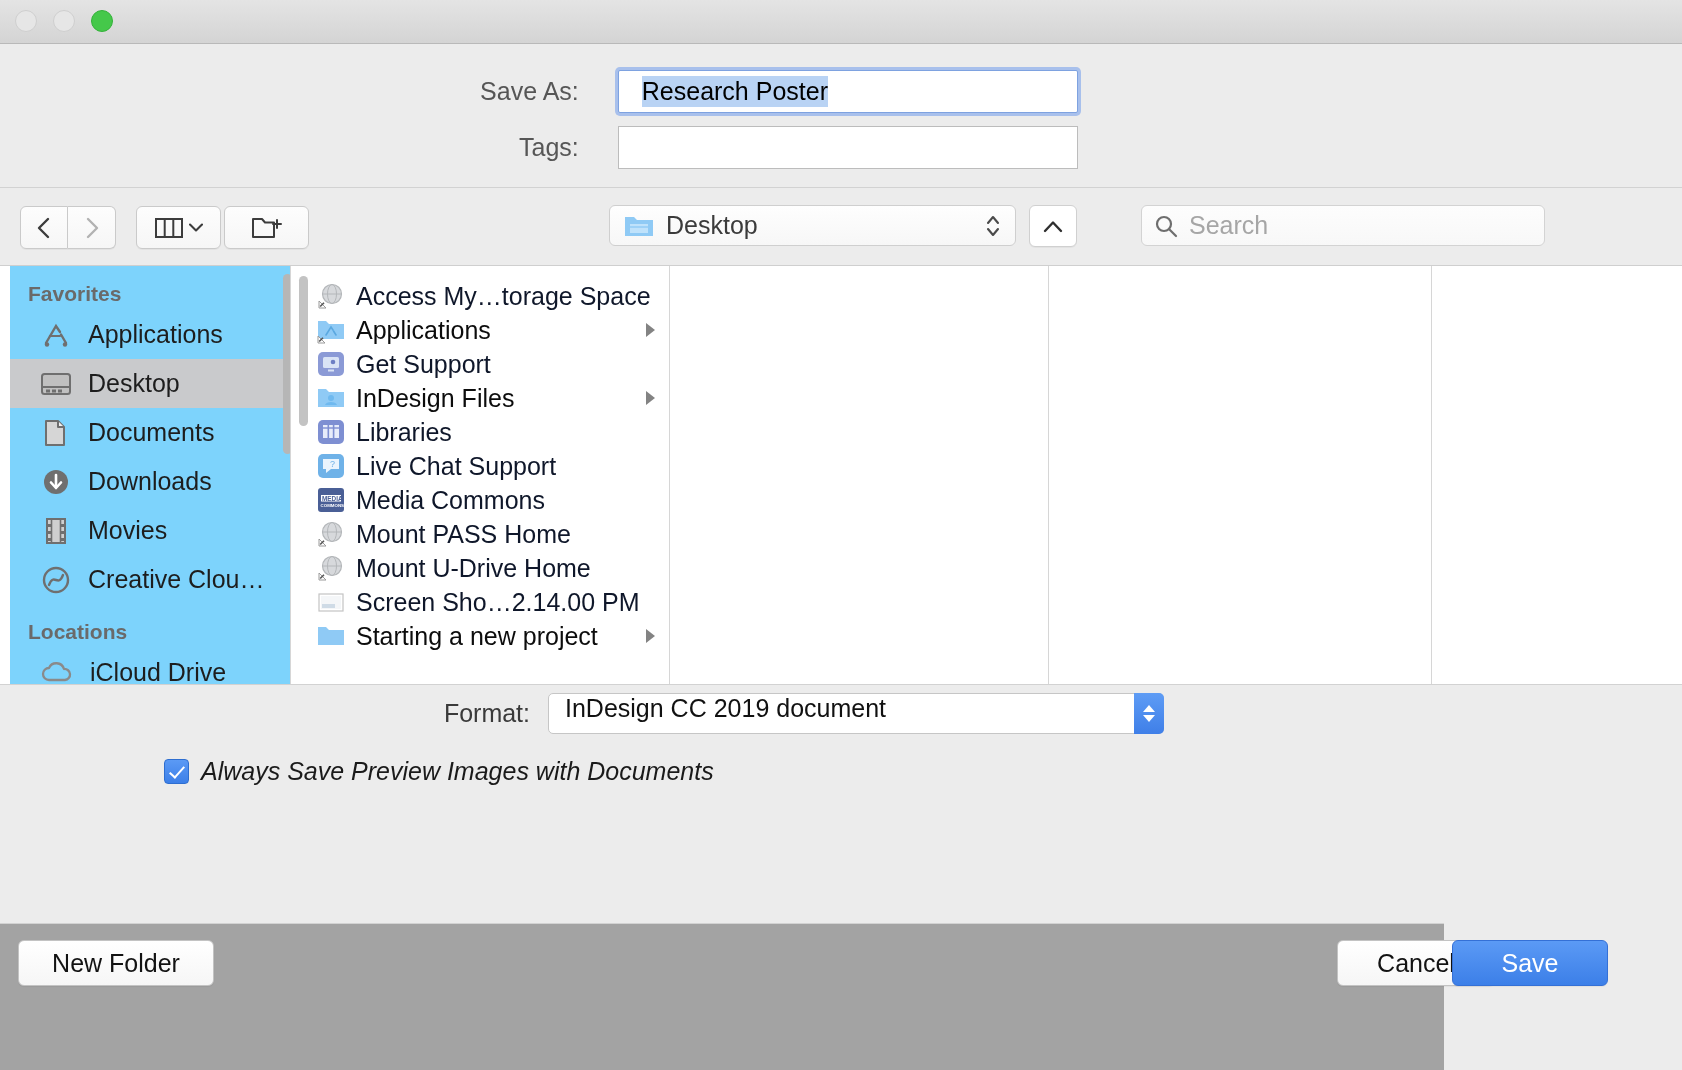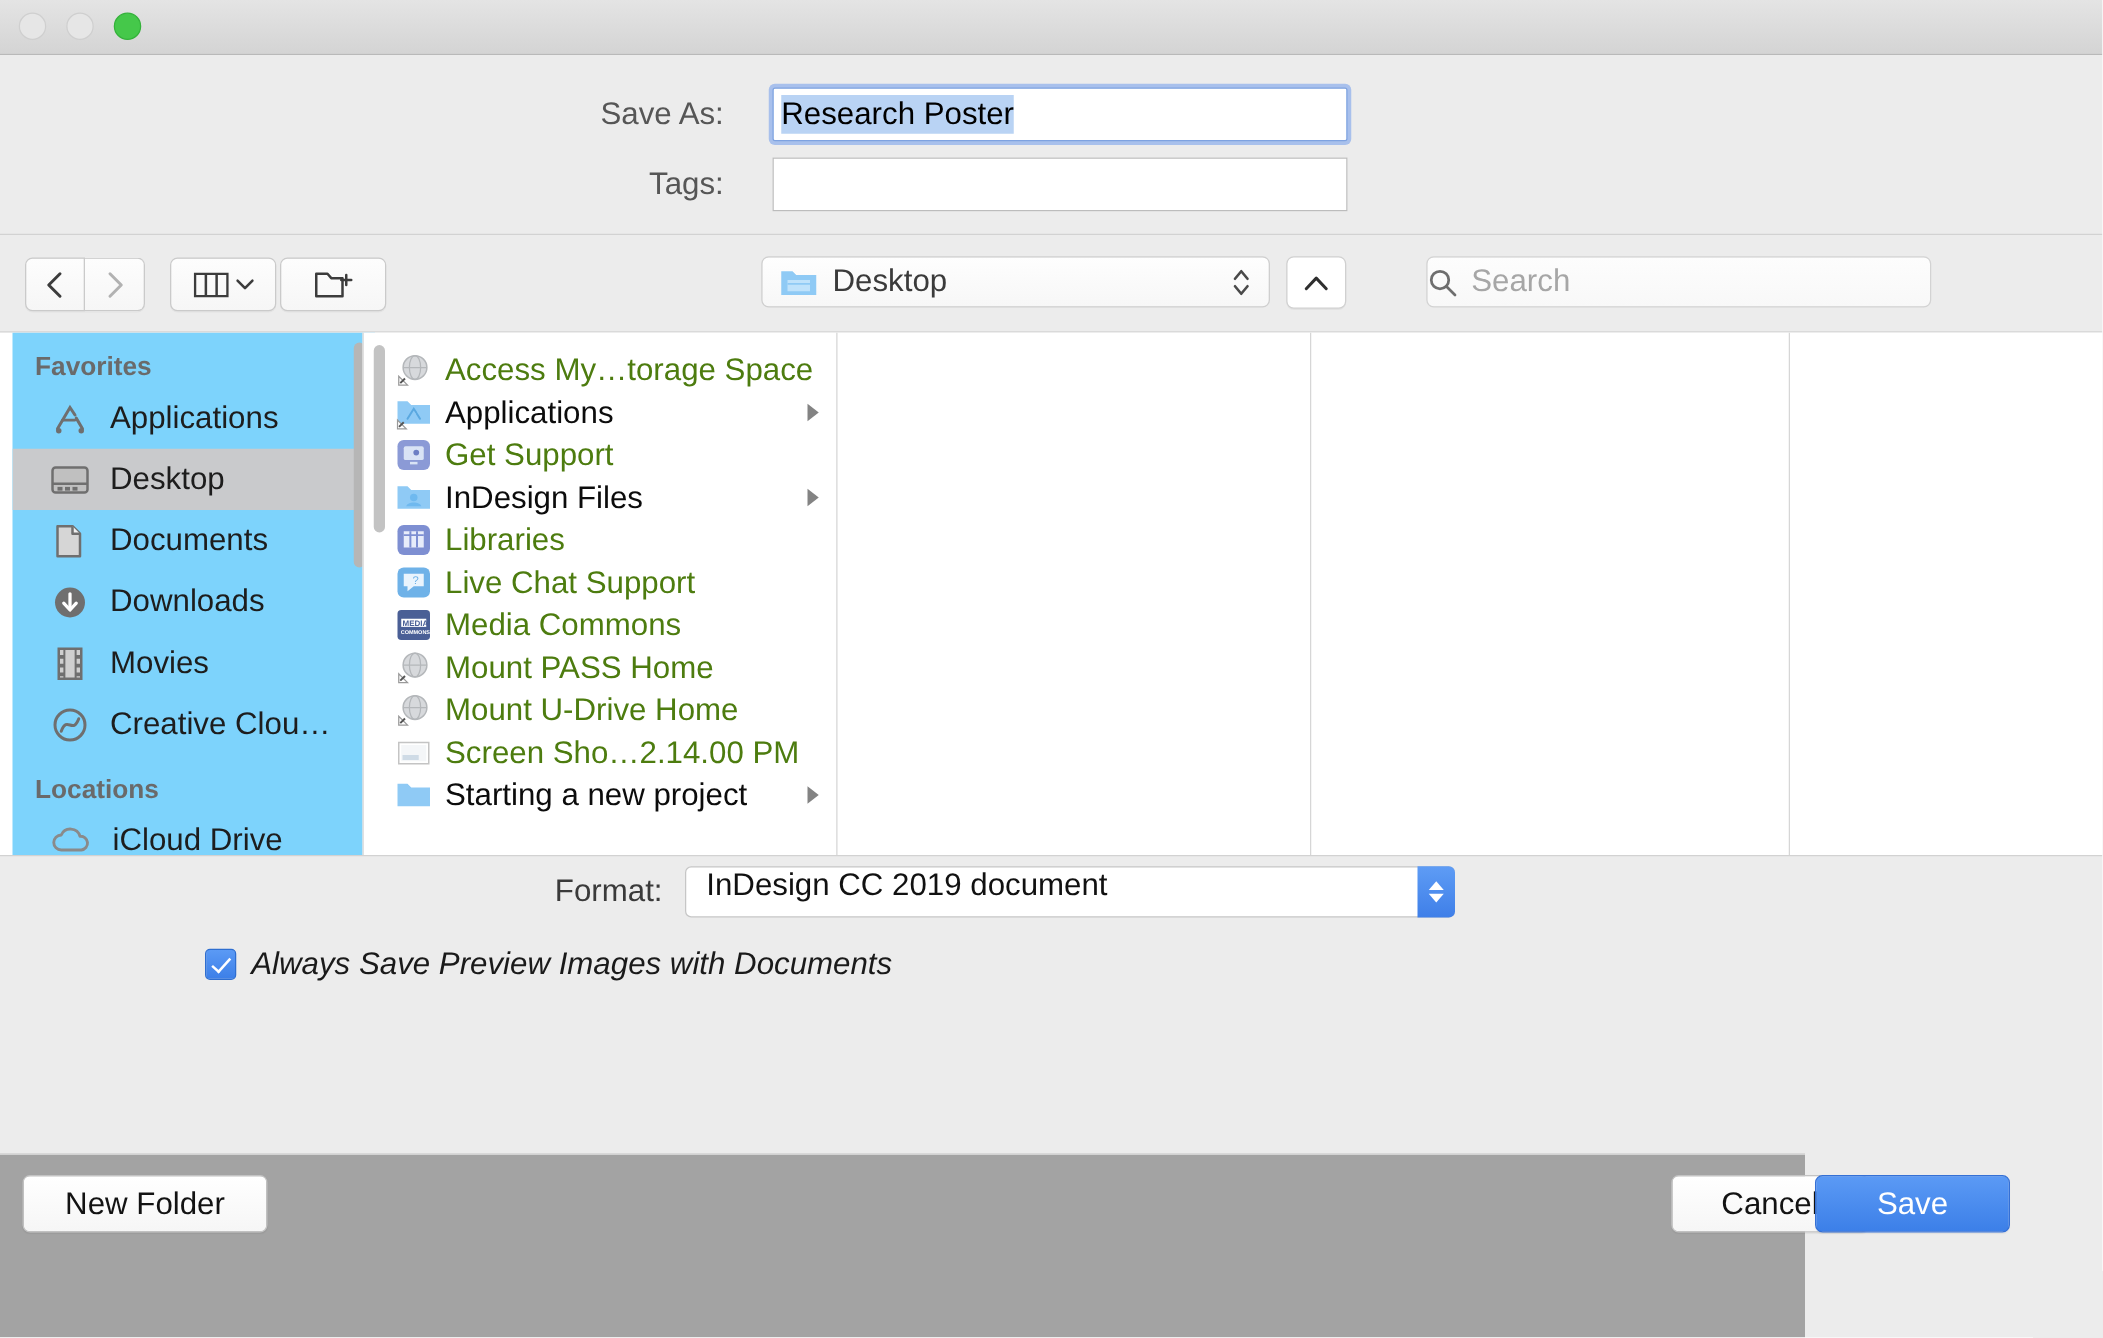--- a/index.html
+++ b/index.html
@@ -65,7 +65,7 @@
     height: 43px;
     display: flex;
     align-items: center;
-    padding: 0 6px;
+    padding: 0 23px;
     font-size: 25px;
     color: #000;
   }

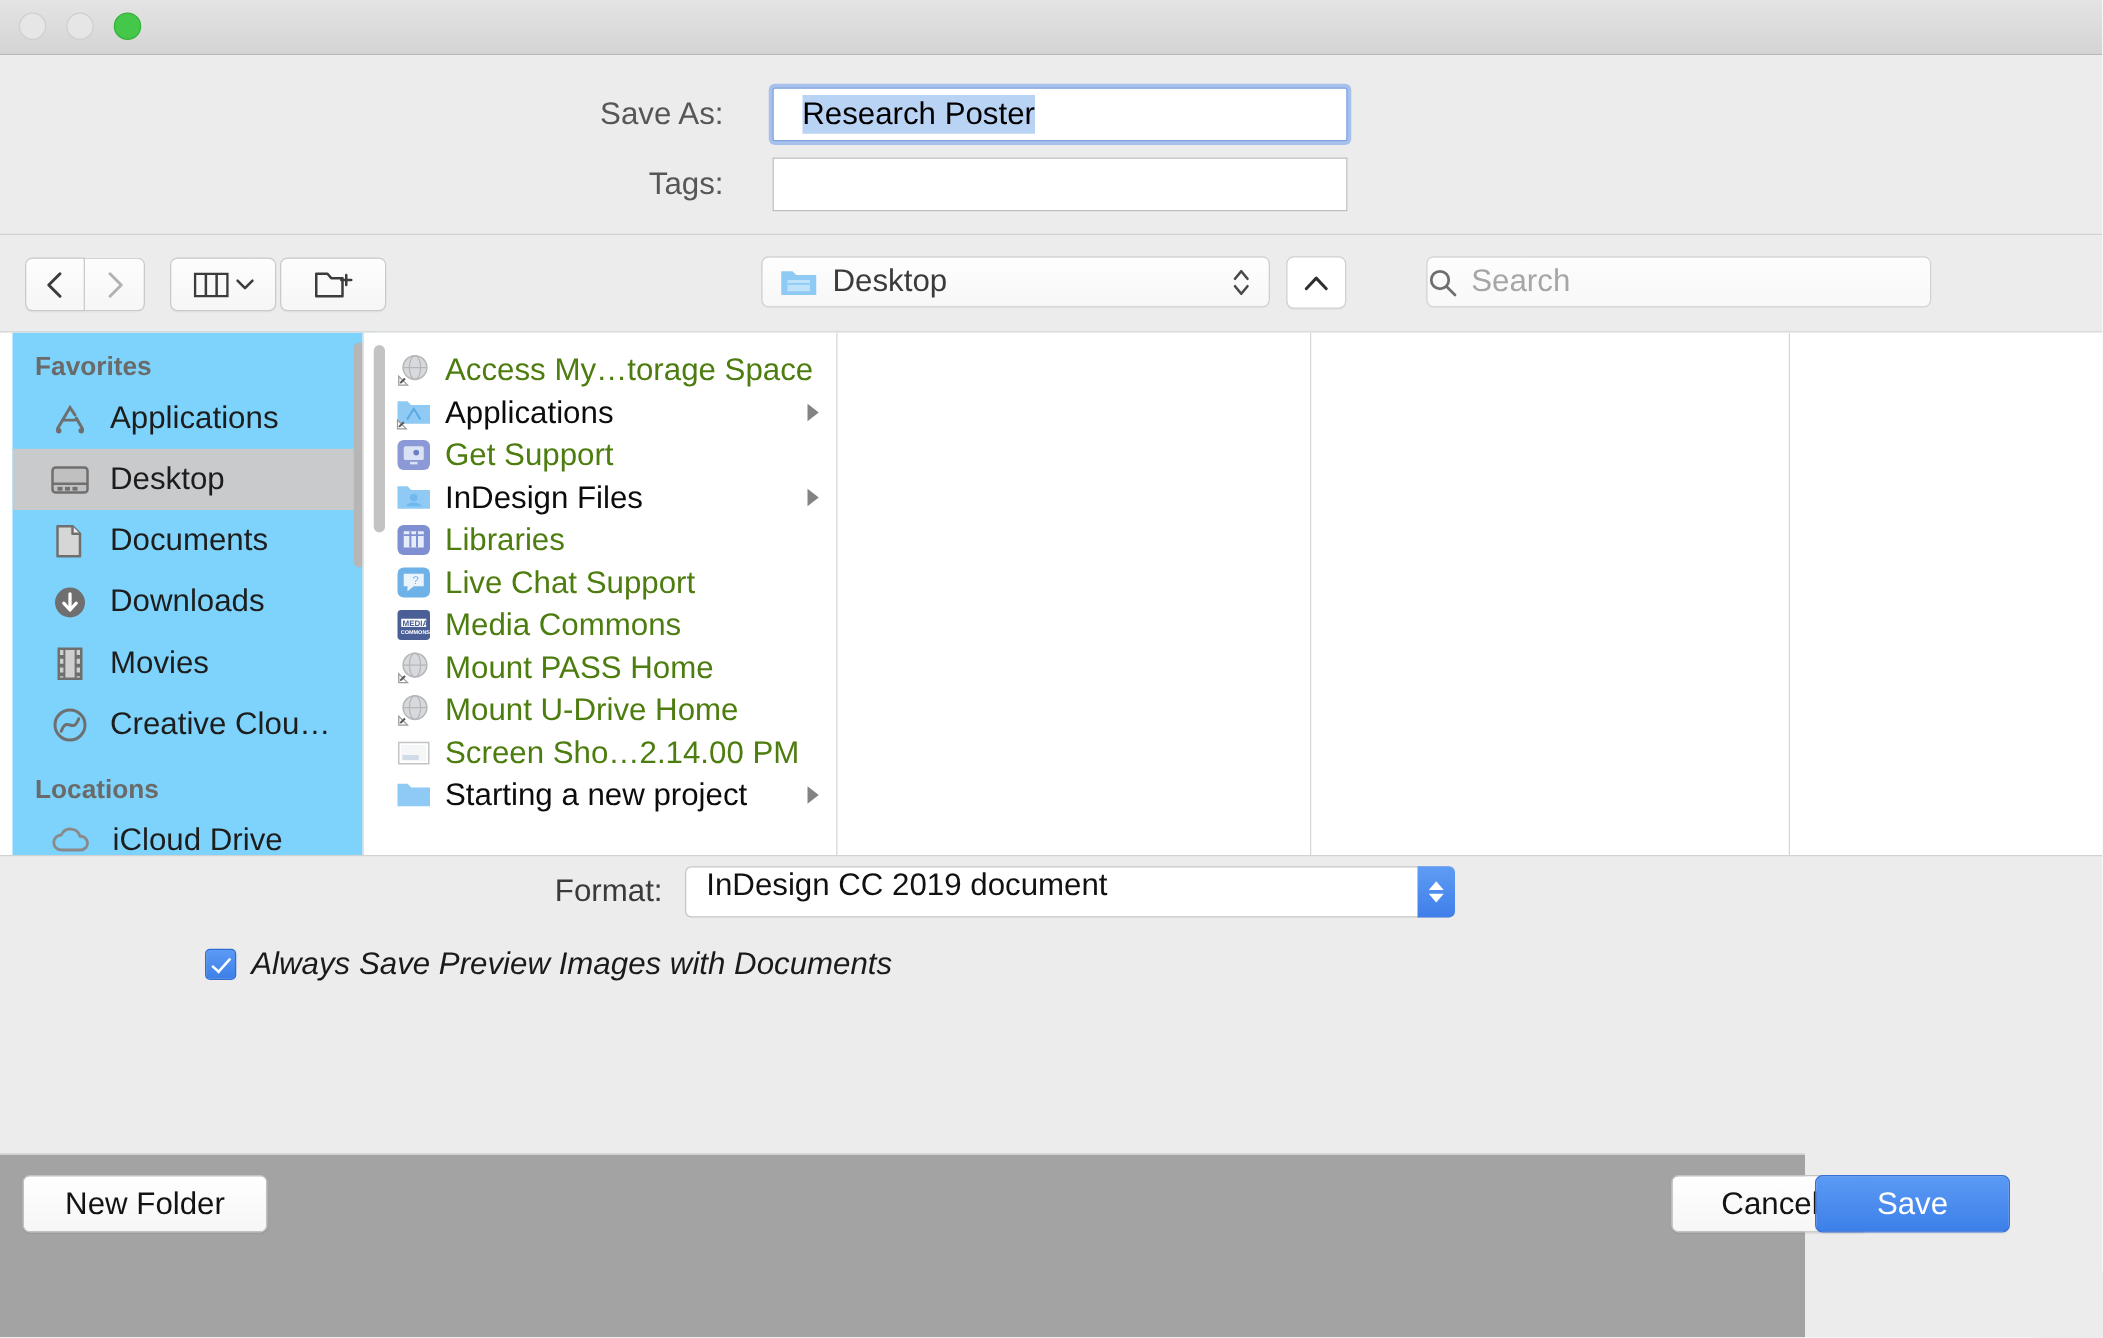--- a/index.html
+++ b/index.html
@@ -133,7 +133,7 @@
     box-sizing: border-box;
     display: flex;
     align-items: center;
-    padding-left: 0;
+    padding-left: 12px;
   }
   .search-field .ph {
     font-size: 25px;

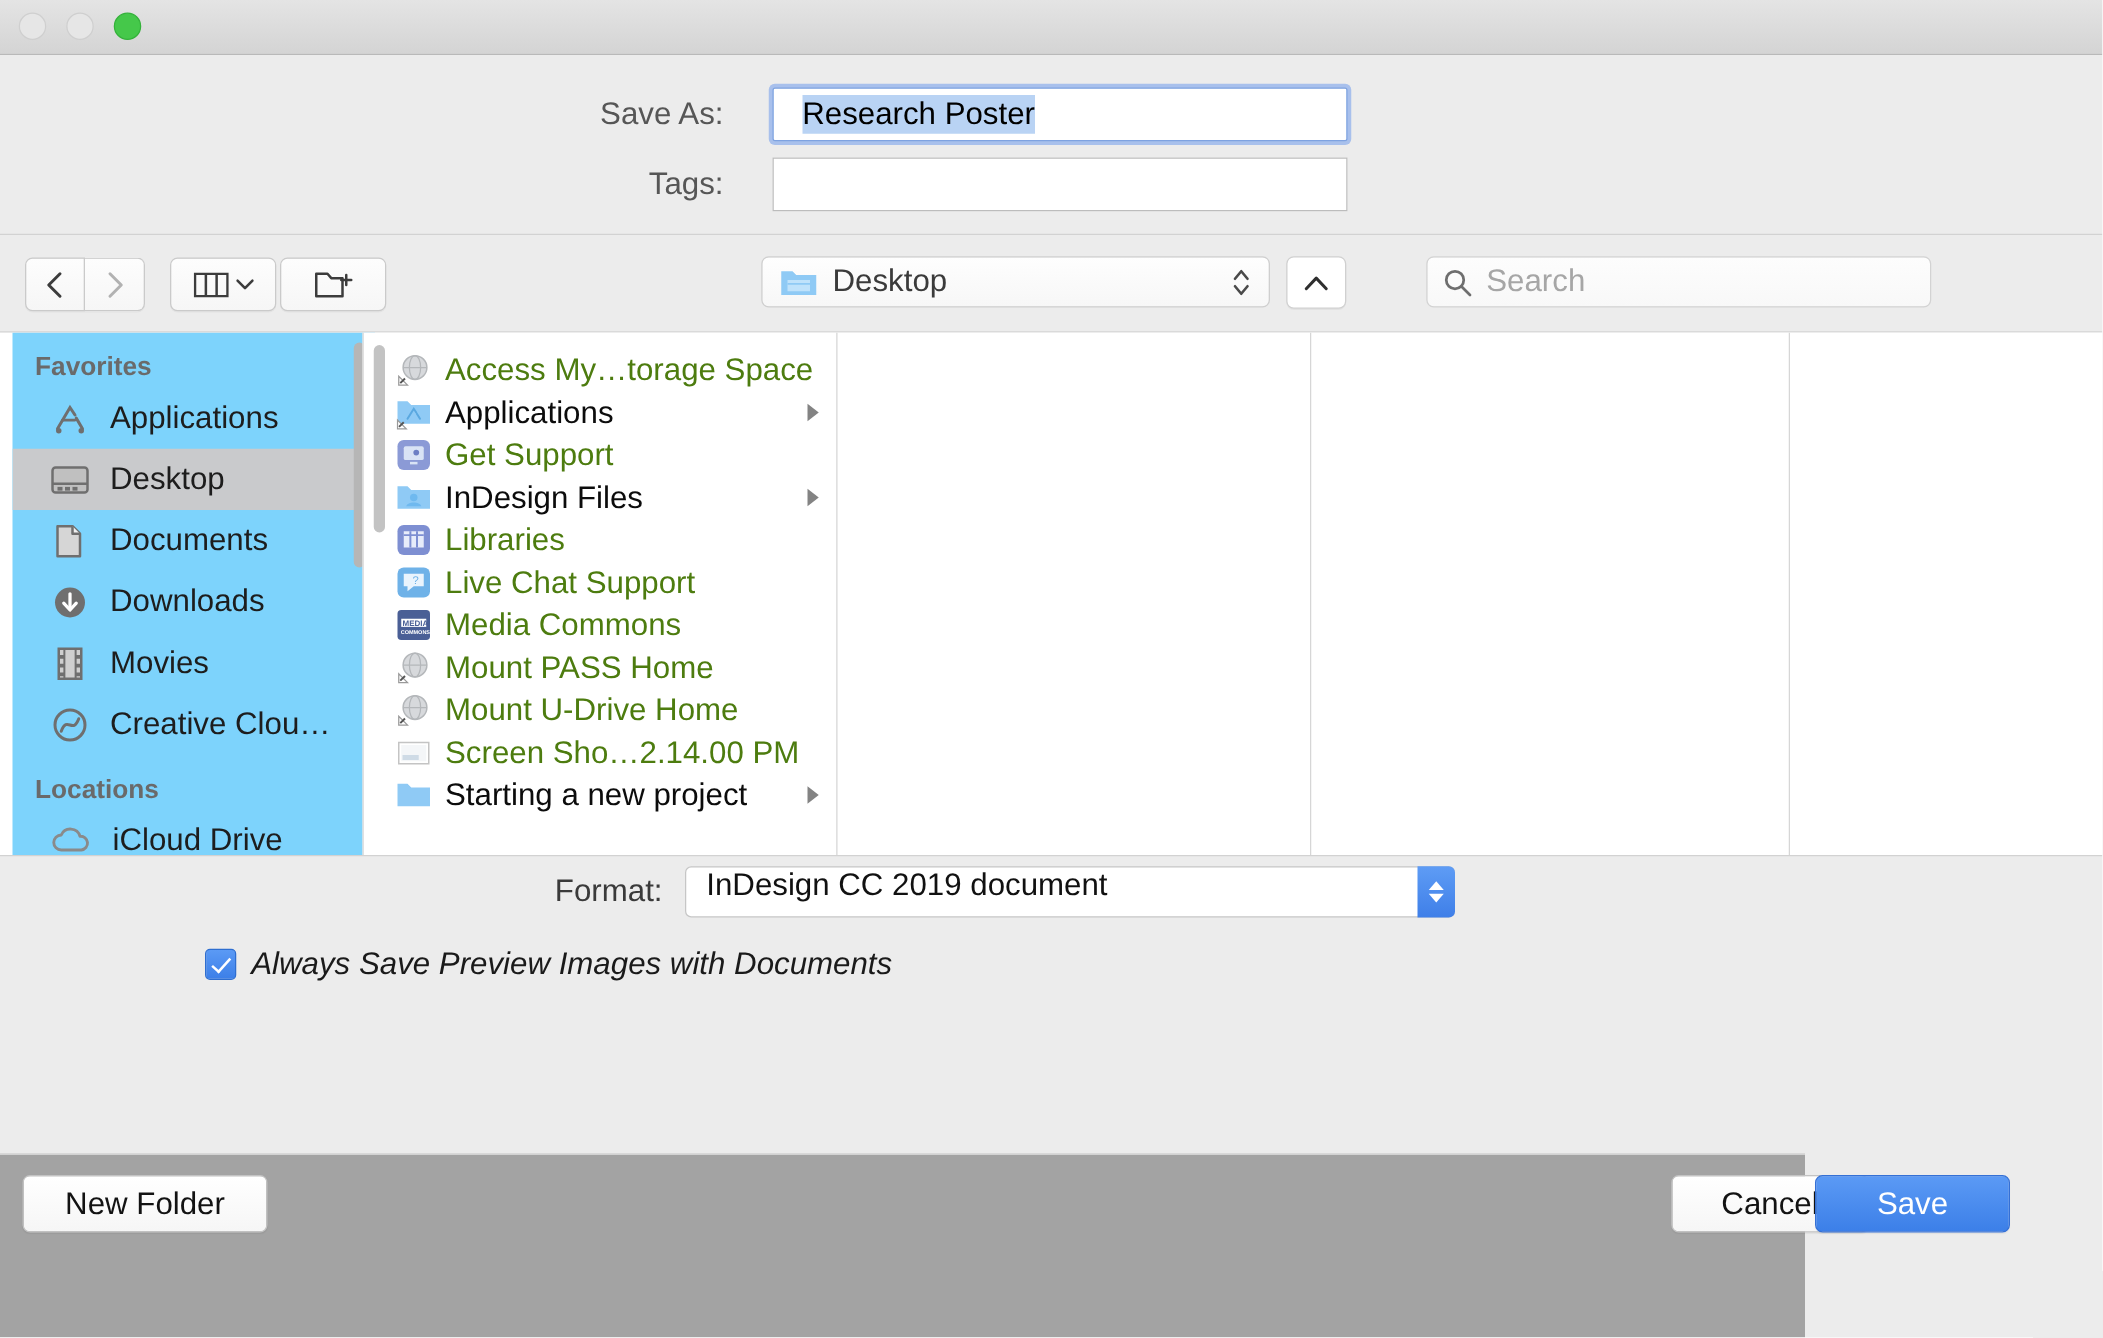--- a/index.html
+++ b/index.html
@@ -229,7 +229,7 @@
     overflow: hidden;
   }
   .file-row.enabled  .name { color: #0c0c0c; }
-  .file-row.disabled .name { color: #4d7c0f; text-align: right; }
+  .file-row.disabled .name { color: #0f172a; text-align: right; }
   .disclosure {
     position: absolute;
     right: 14px;

